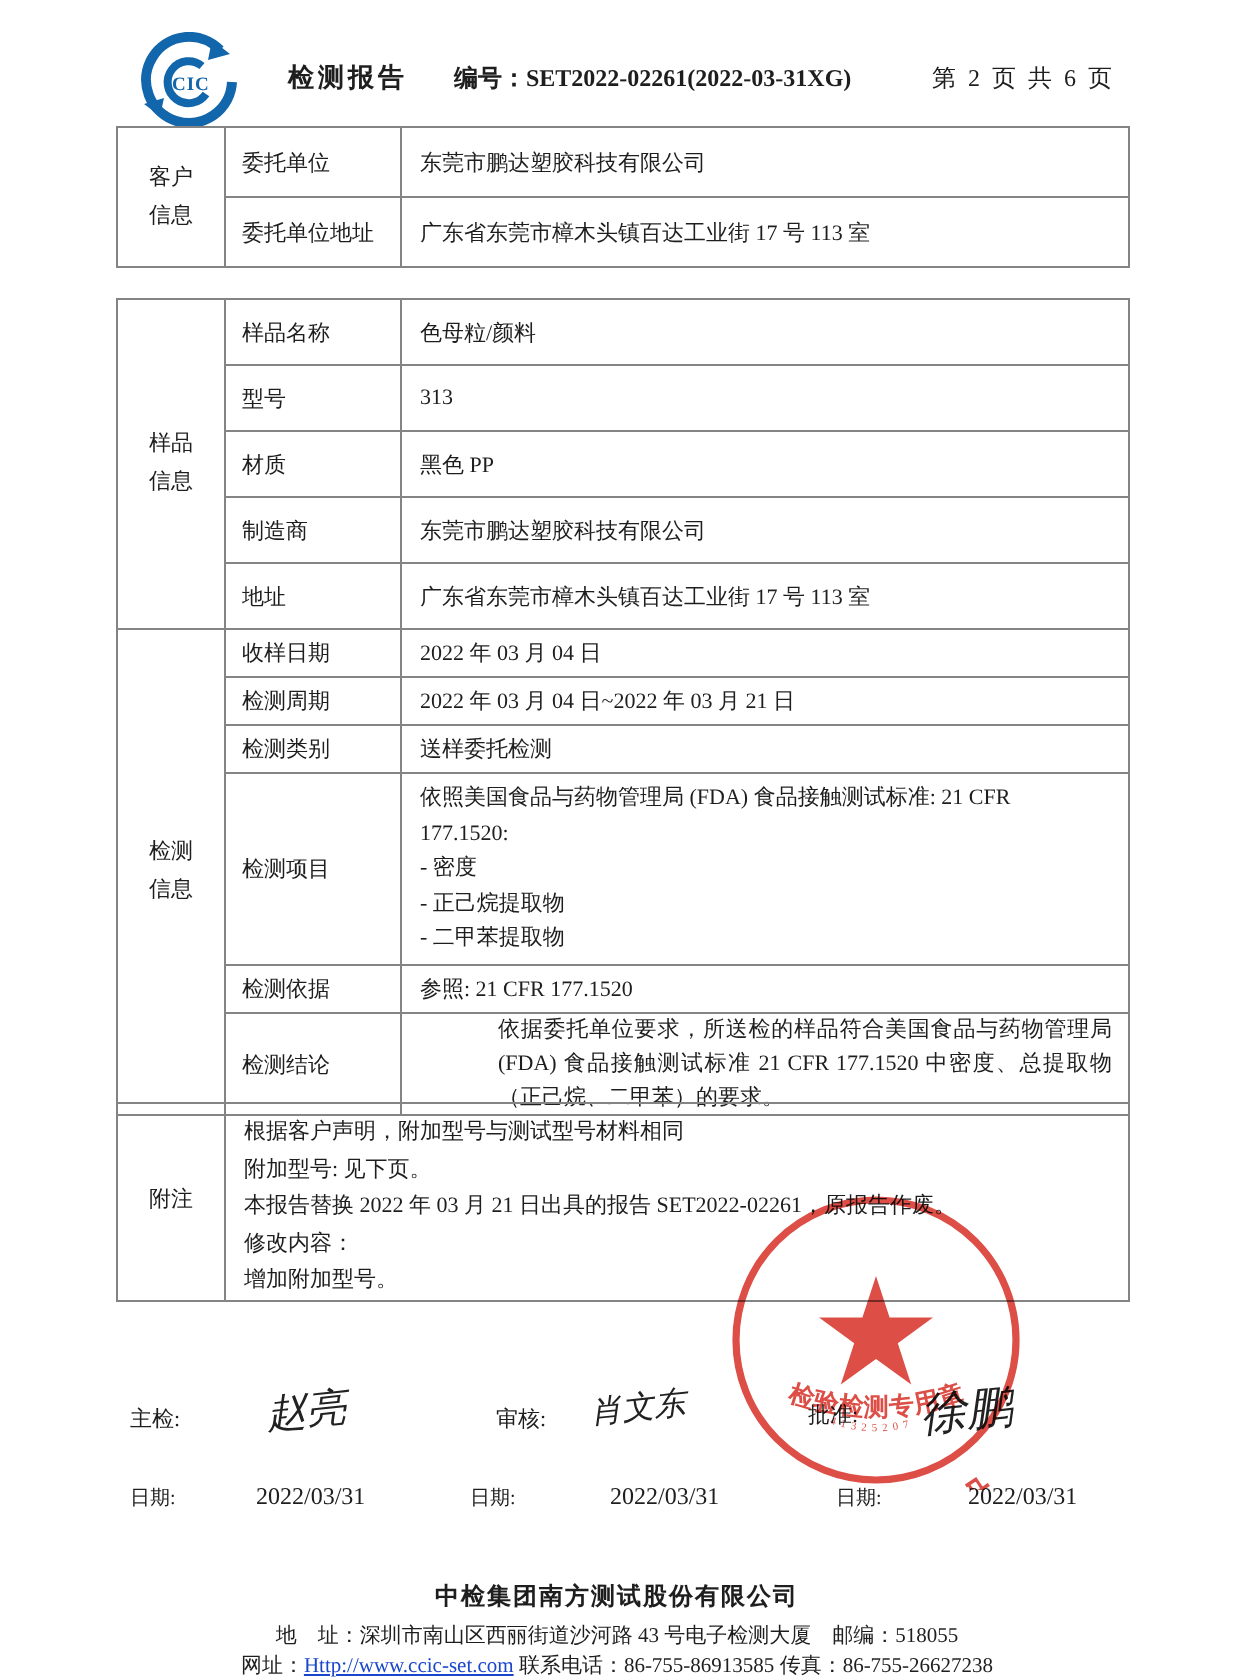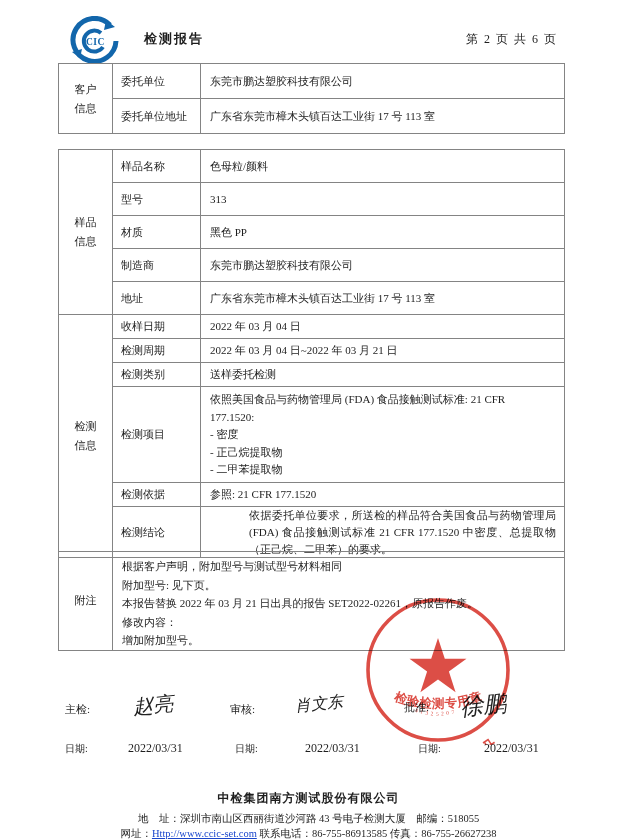--- a/index.html
+++ b/index.html
@@ -80,6 +80,7 @@
     <text x="20" y="29" font-size="9.5" font-weight="bold" fill="#1266ab" font-family="Liberation Serif, serif" letter-spacing="0.5">CIC</text>
   </svg>
   <div class="hdr-title">检测报告</div>
+  <div class="hdr-no"><span>编号：</span><span>SET2022-02261(2022-03-31XG)</span></div>
   <div class="hdr-page">第 2 页 共 6 页</div>
 
   <table class="tbl t1">

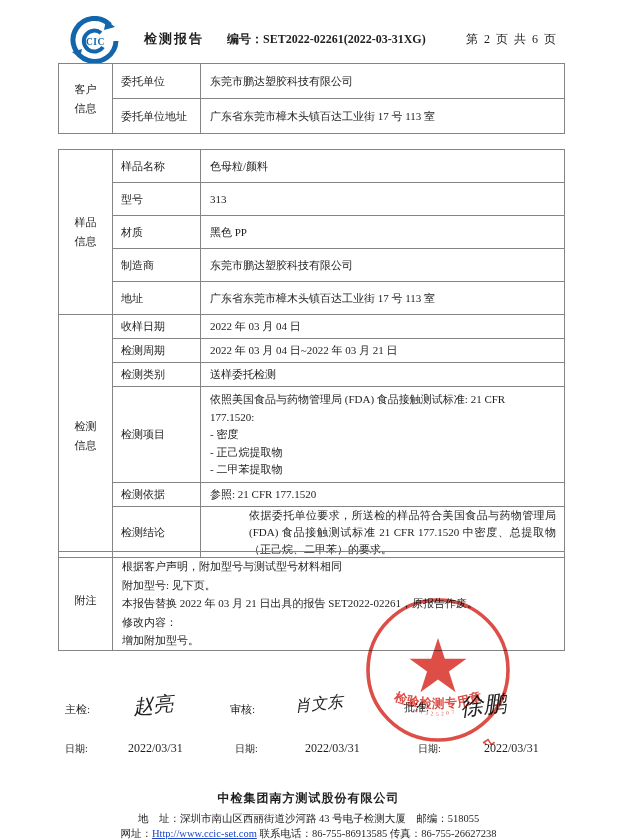--- a/index.html
+++ b/index.html
@@ -205,7 +205,7 @@
   <div class="sig-area">
     <span class="sig-label" style="left:65px; top:702px;">主检:</span>
     <span class="sig" style="left:133px; top:692px; font-size:20px;">赵亮</span>
-    <span class="sig-label" style="left:230px; top:702px;">审核:</span>
+    <span class="sig-label" style="left:248px; top:702px;">审核:</span>
     <span class="sig" style="left:295px; top:694px; font-size:16px;">肖文东</span>
     <span class="sig-label" style="left:404px; top:700px;">批准:</span>
     <span class="sig" style="left:460px; top:690px; font-size:23px;">徐鹏</span>

